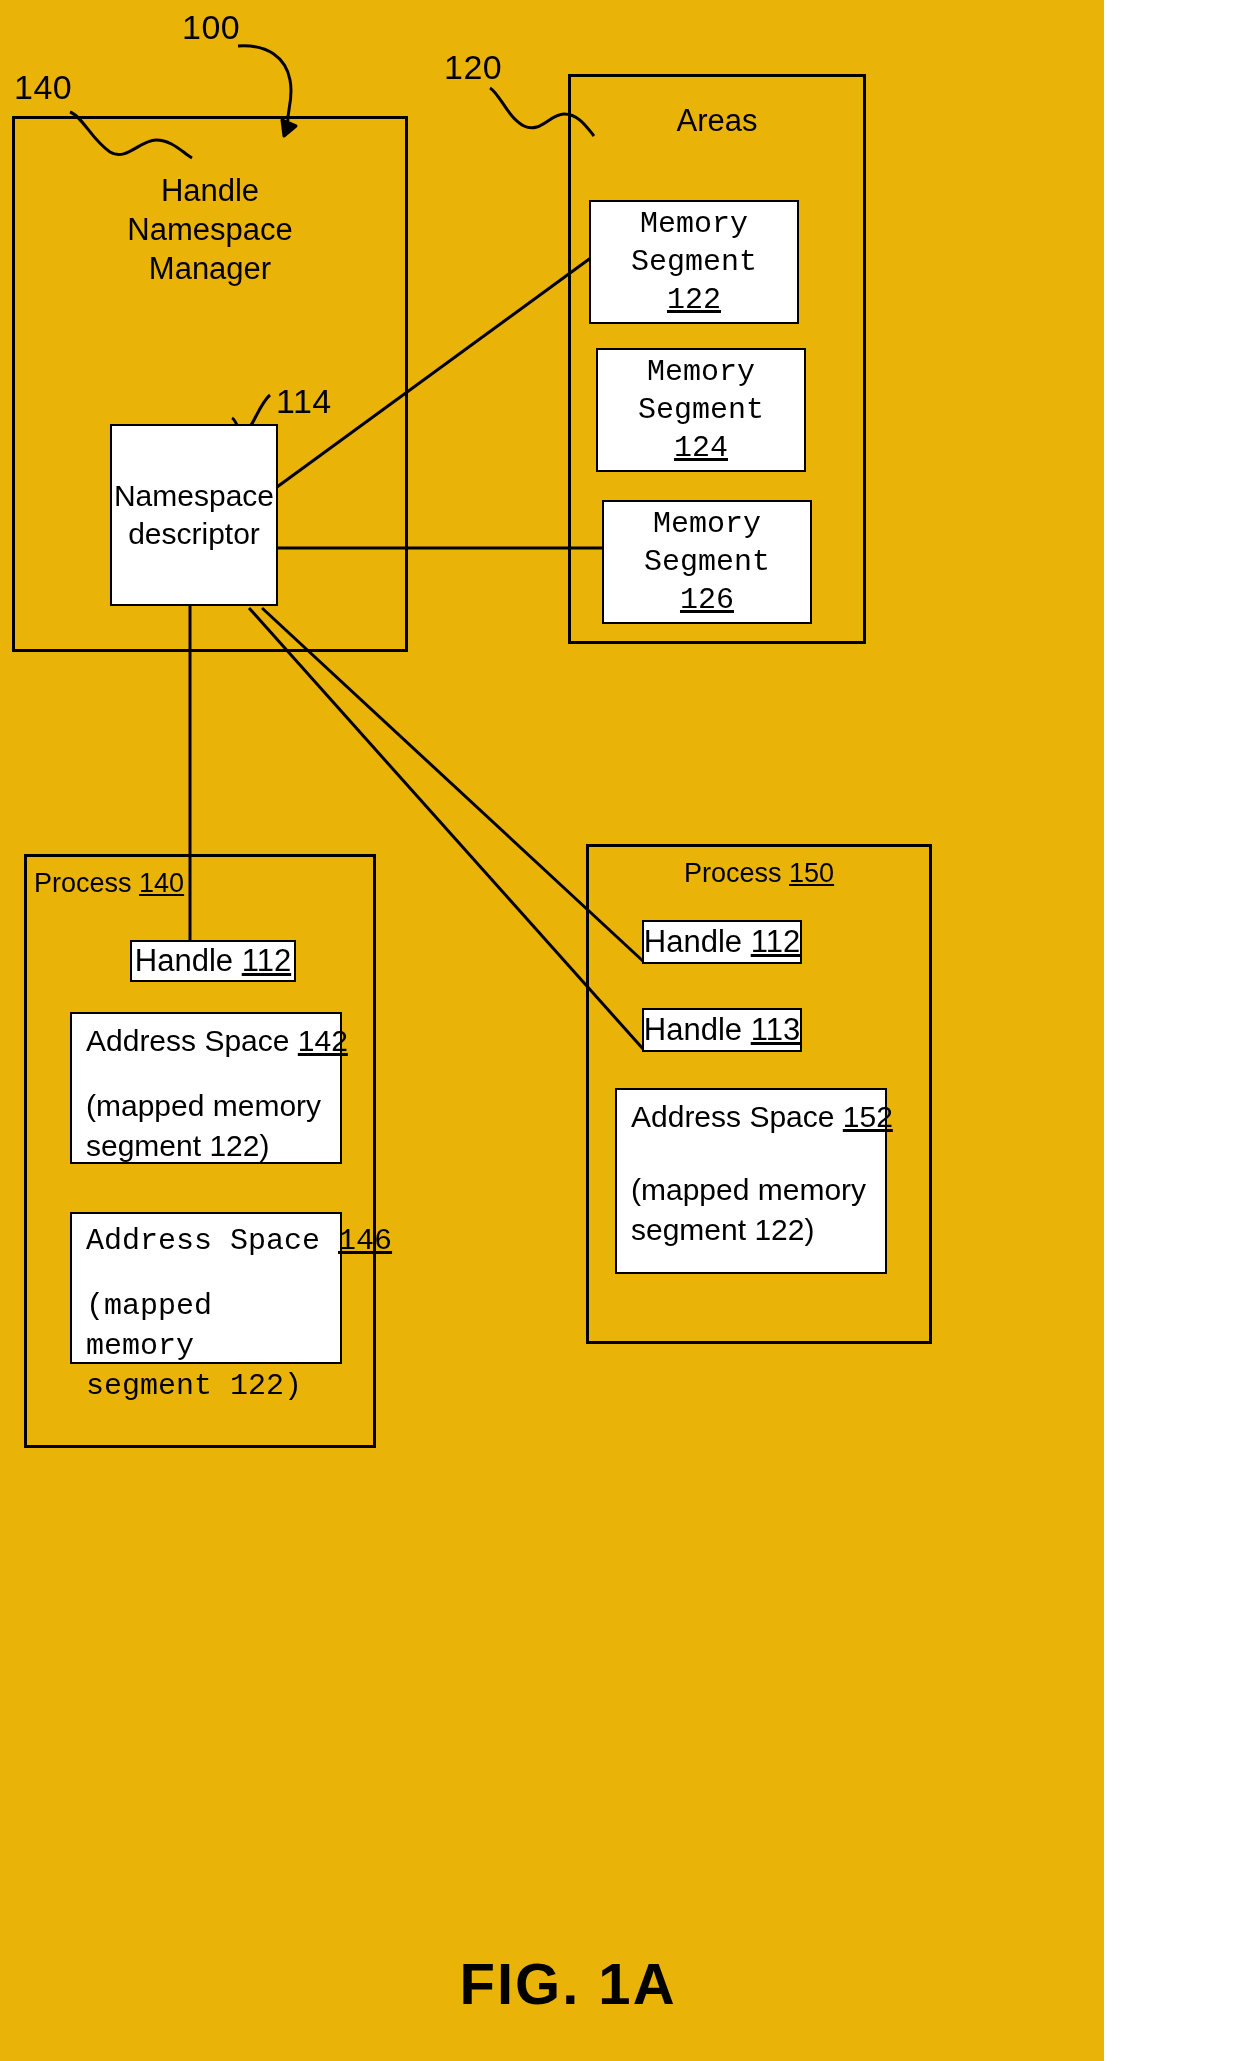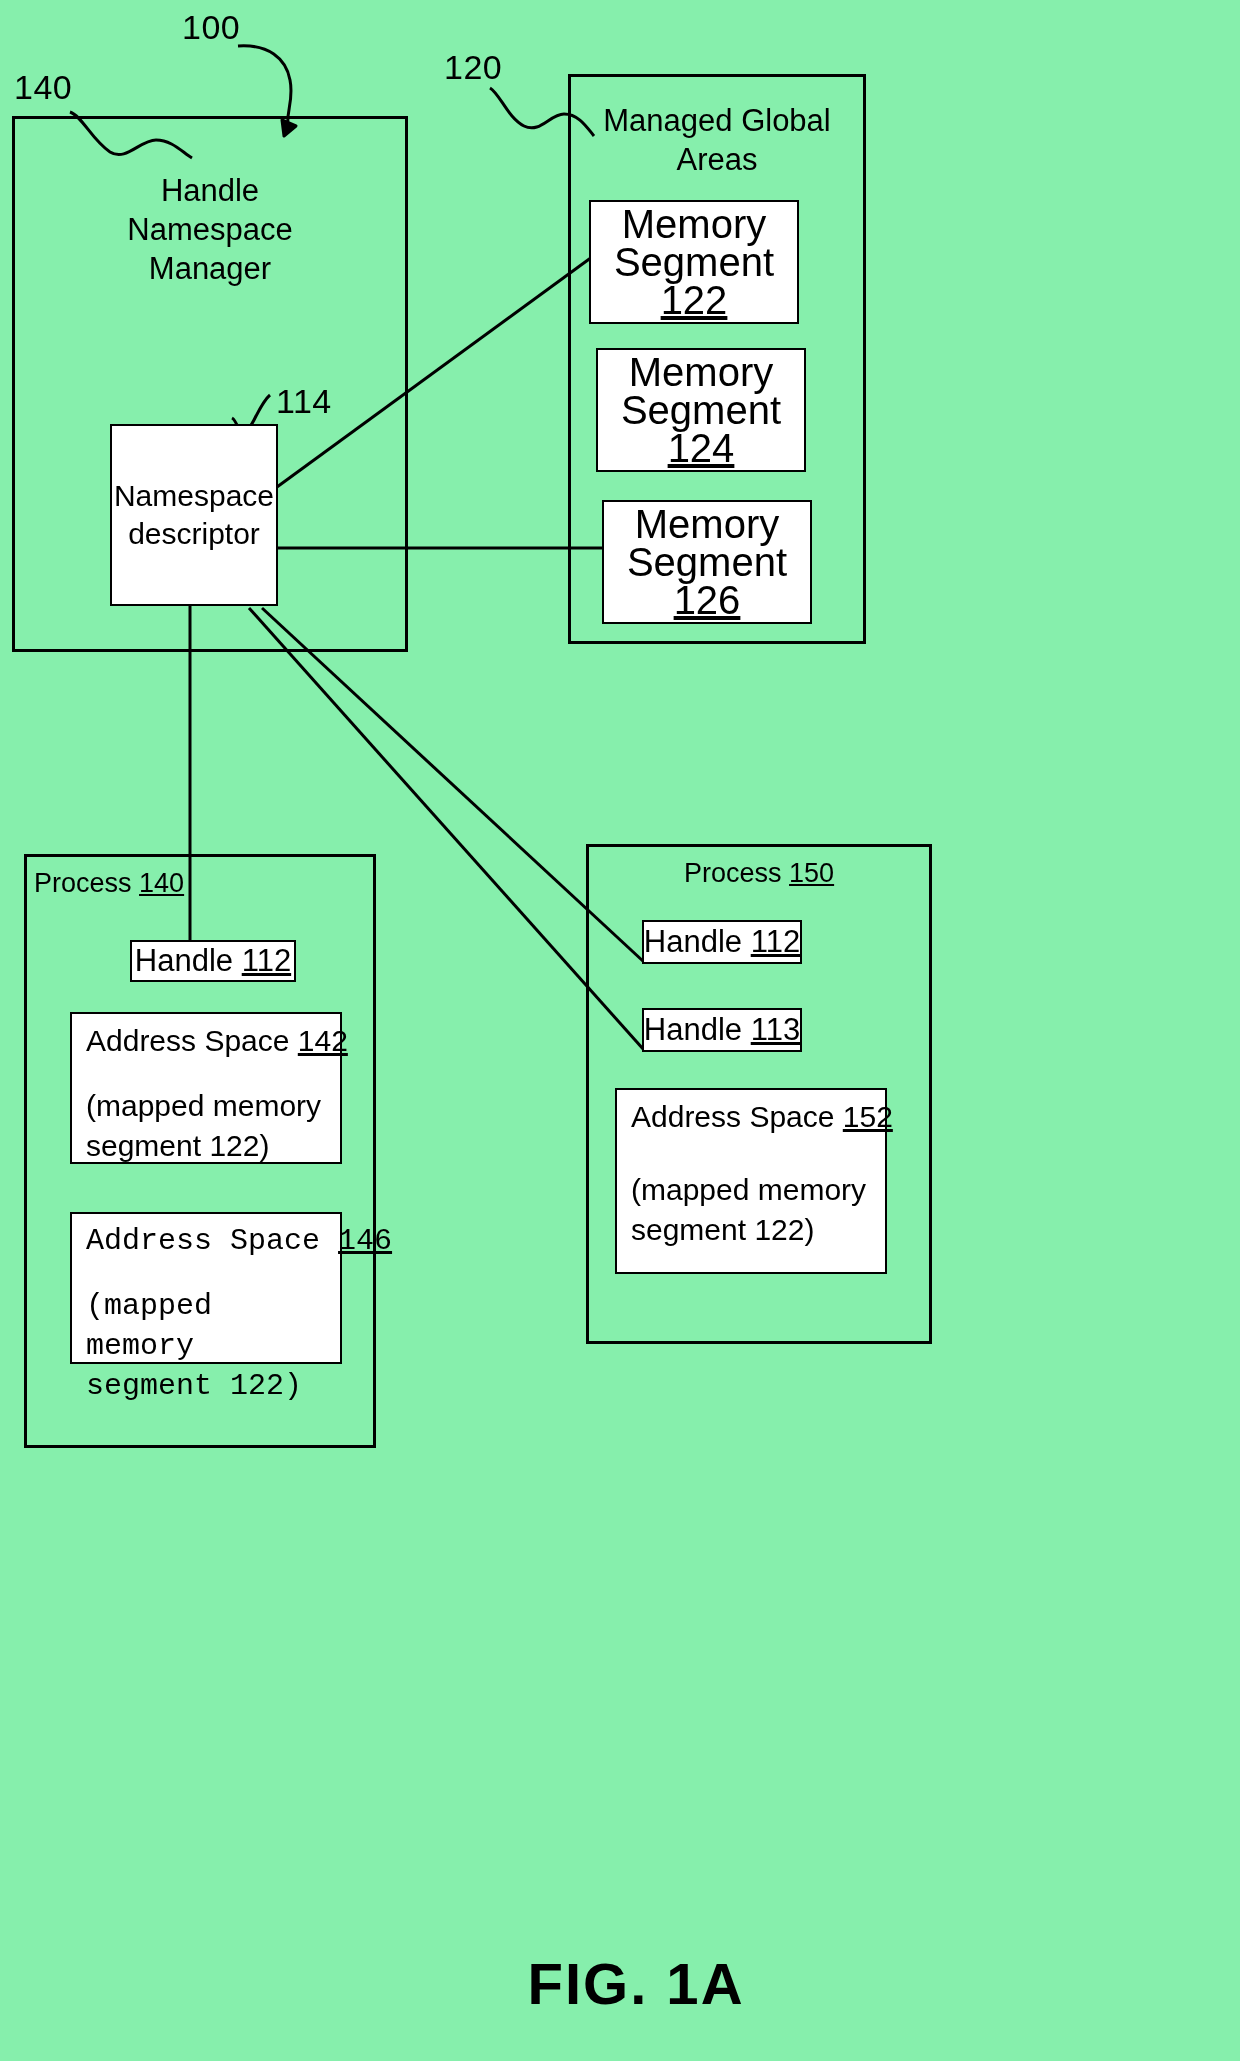--- a/index.html
+++ b/index.html
@@ -13,10 +13,10 @@
   }
   #figure {
     position: relative;
-    width: 1240px;
+    width: 1104px;
     height: 2061px;
     overflow: hidden;
-    background: #86efac;
+    background: #eab308;
   }
   .box {
     position: absolute;

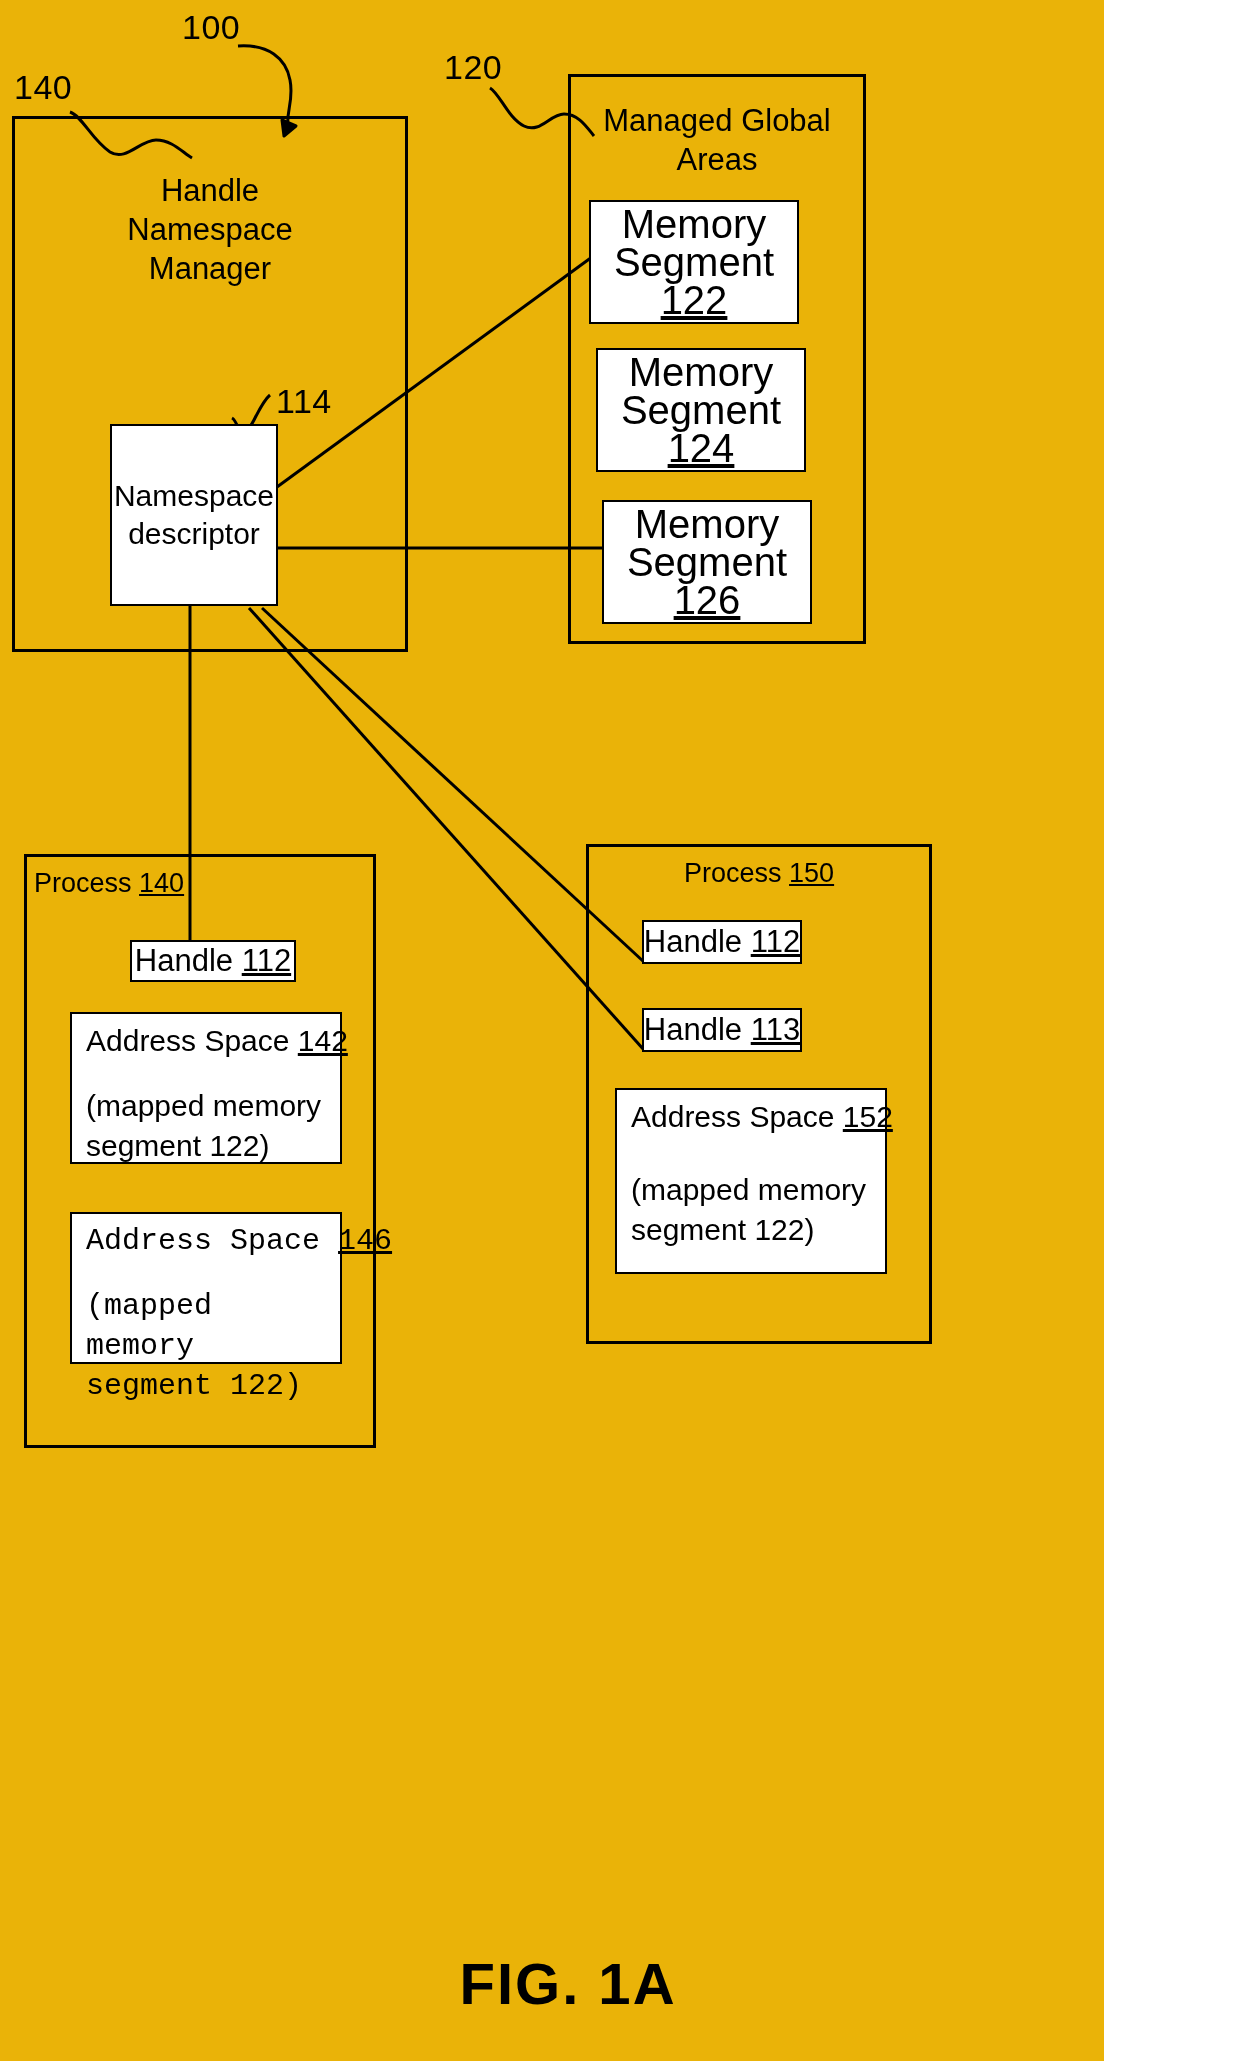--- a/index.html
+++ b/index.html
@@ -145,7 +145,6 @@
 
   <div class="box" style="left:568px; top:74px; width:298px; height:570px;">
     <div class="title-txt" style="position:absolute; left:0; top:24px; width:100%; text-align:center;">
-      <div>Managed Global</div>
       <div>Areas</div>
     </div>
   </div>

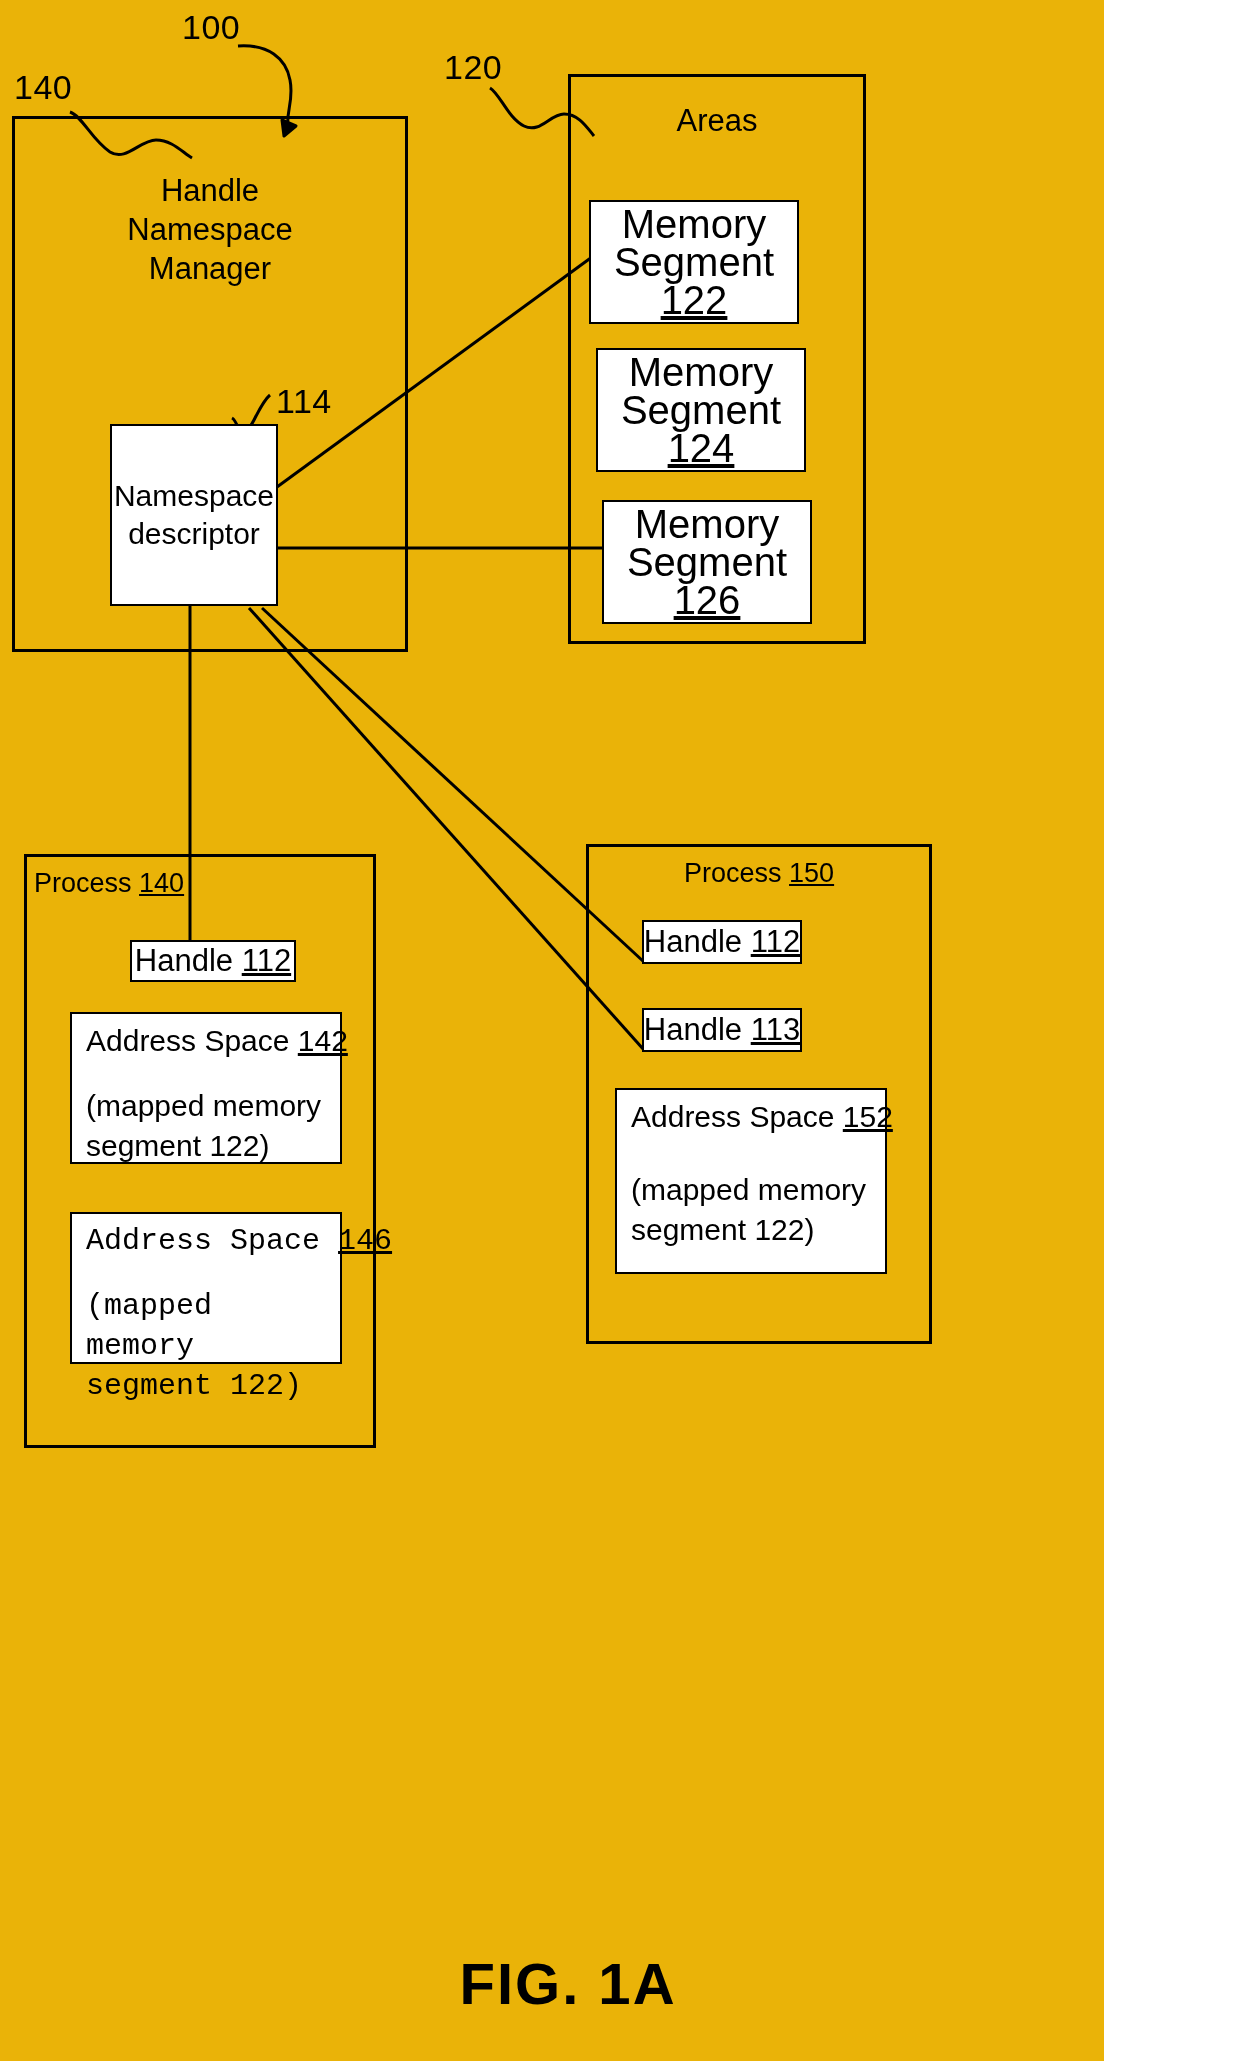--- a/index.html
+++ b/index.html
@@ -48,8 +48,9 @@
     line-height: 39px;
   }
   .seg-txt {
-    font-size: 40px;
+    font-size: 30px;
     line-height: 38px;
+    font-family: Liberation Mono, monospace;
   }
   .ns-txt {
     font-size: 30px;

